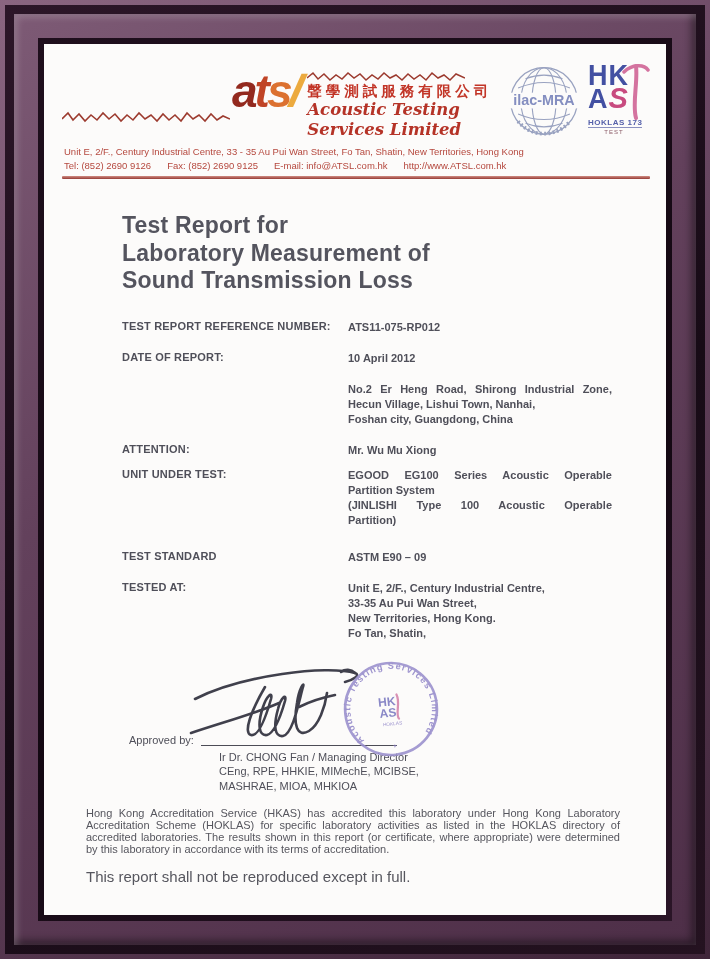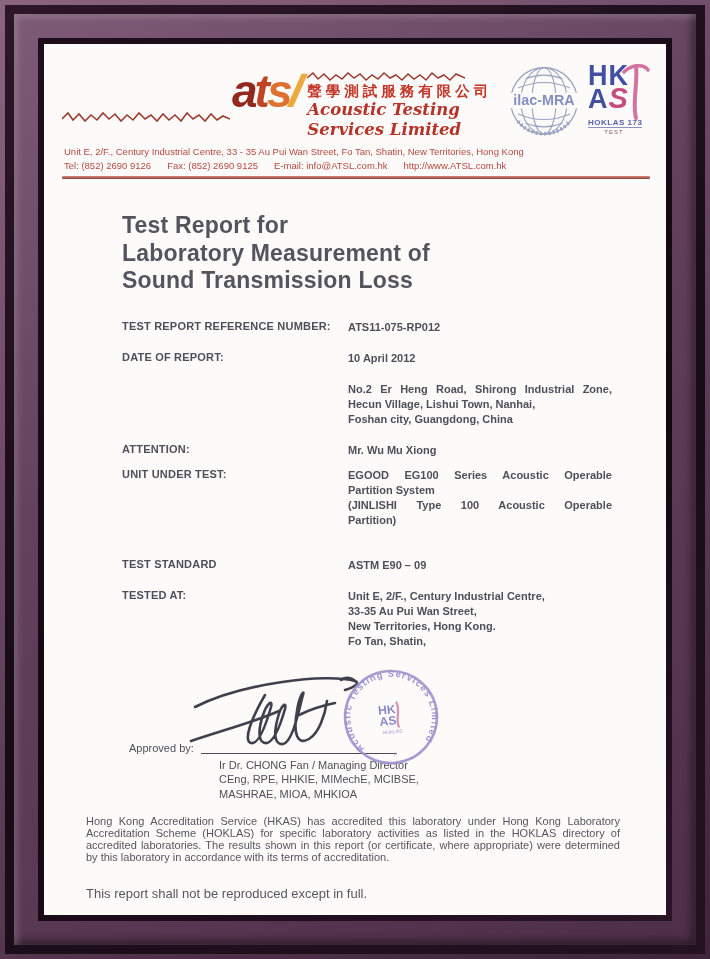--- a/index.html
+++ b/index.html
@@ -63,7 +63,7 @@
   .vline { text-align:left; }
   .vline.stretch { text-align:justify; text-align-last:justify; }
   .drow.tight { margin-bottom:10px; }
-  .drow.gap-lg { margin-top:30px; }
+  .drow.gap-lg { margin-top:22px; }
 
   
   .approval { position:relative; height:140px; margin:14px 0 0 73px; }

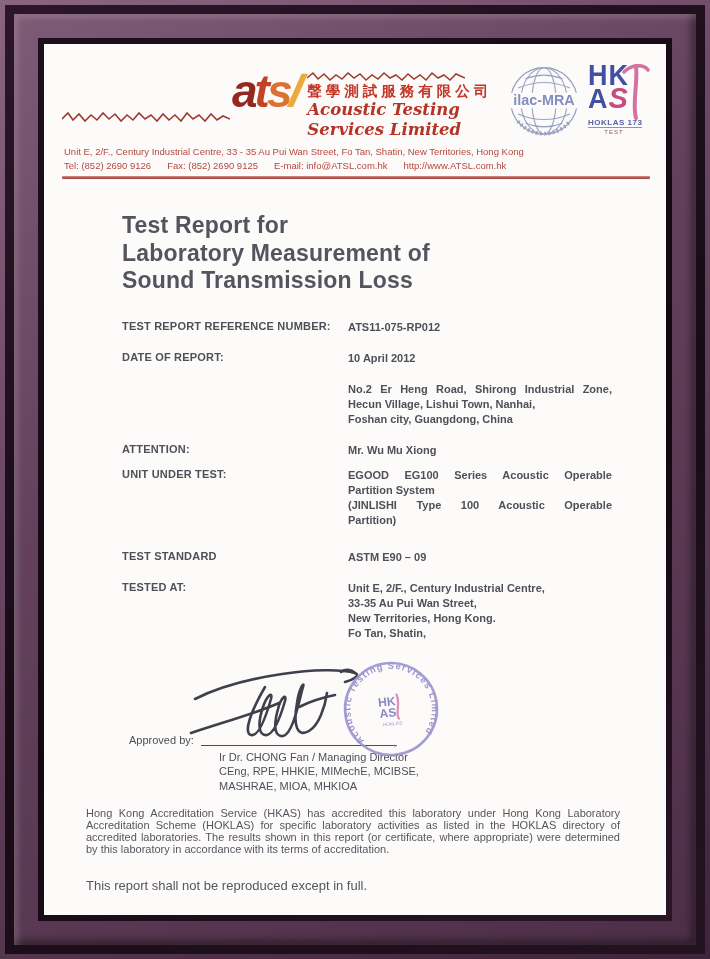--- a/index.html
+++ b/index.html
@@ -76,7 +76,7 @@
   
   .footnote { margin:10px 46px 0 42px; font-size:11px; line-height:12px;
               text-align:justify; color:#56565e; }
-  .repro    { margin:23px 46px 0 42px; font-size:13px; color:#56565e; }
+  .repro    { margin:13px 46px 0 42px; font-size:15px; color:#56565e; }
 </style>
 </head>
 <body>

